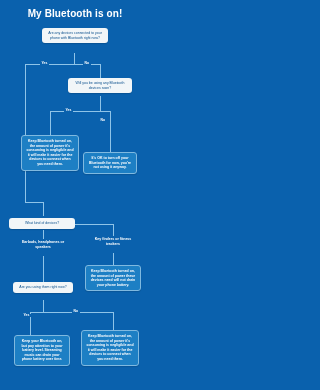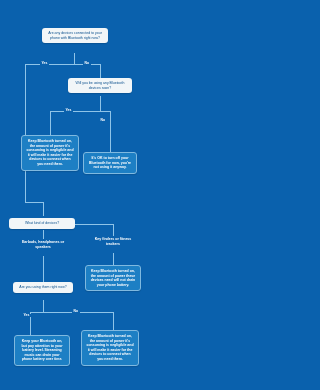--- a/index.html
+++ b/index.html
@@ -75,6 +75,7 @@
 
 <div class="canvas">
 
+  <div class="title">My Bluetooth is on!</div>
 
   <div class="node decision" style="left:42px; top:28px; width:66px;">Are any devices connected to your phone with Bluetooth right now?</div>
 

